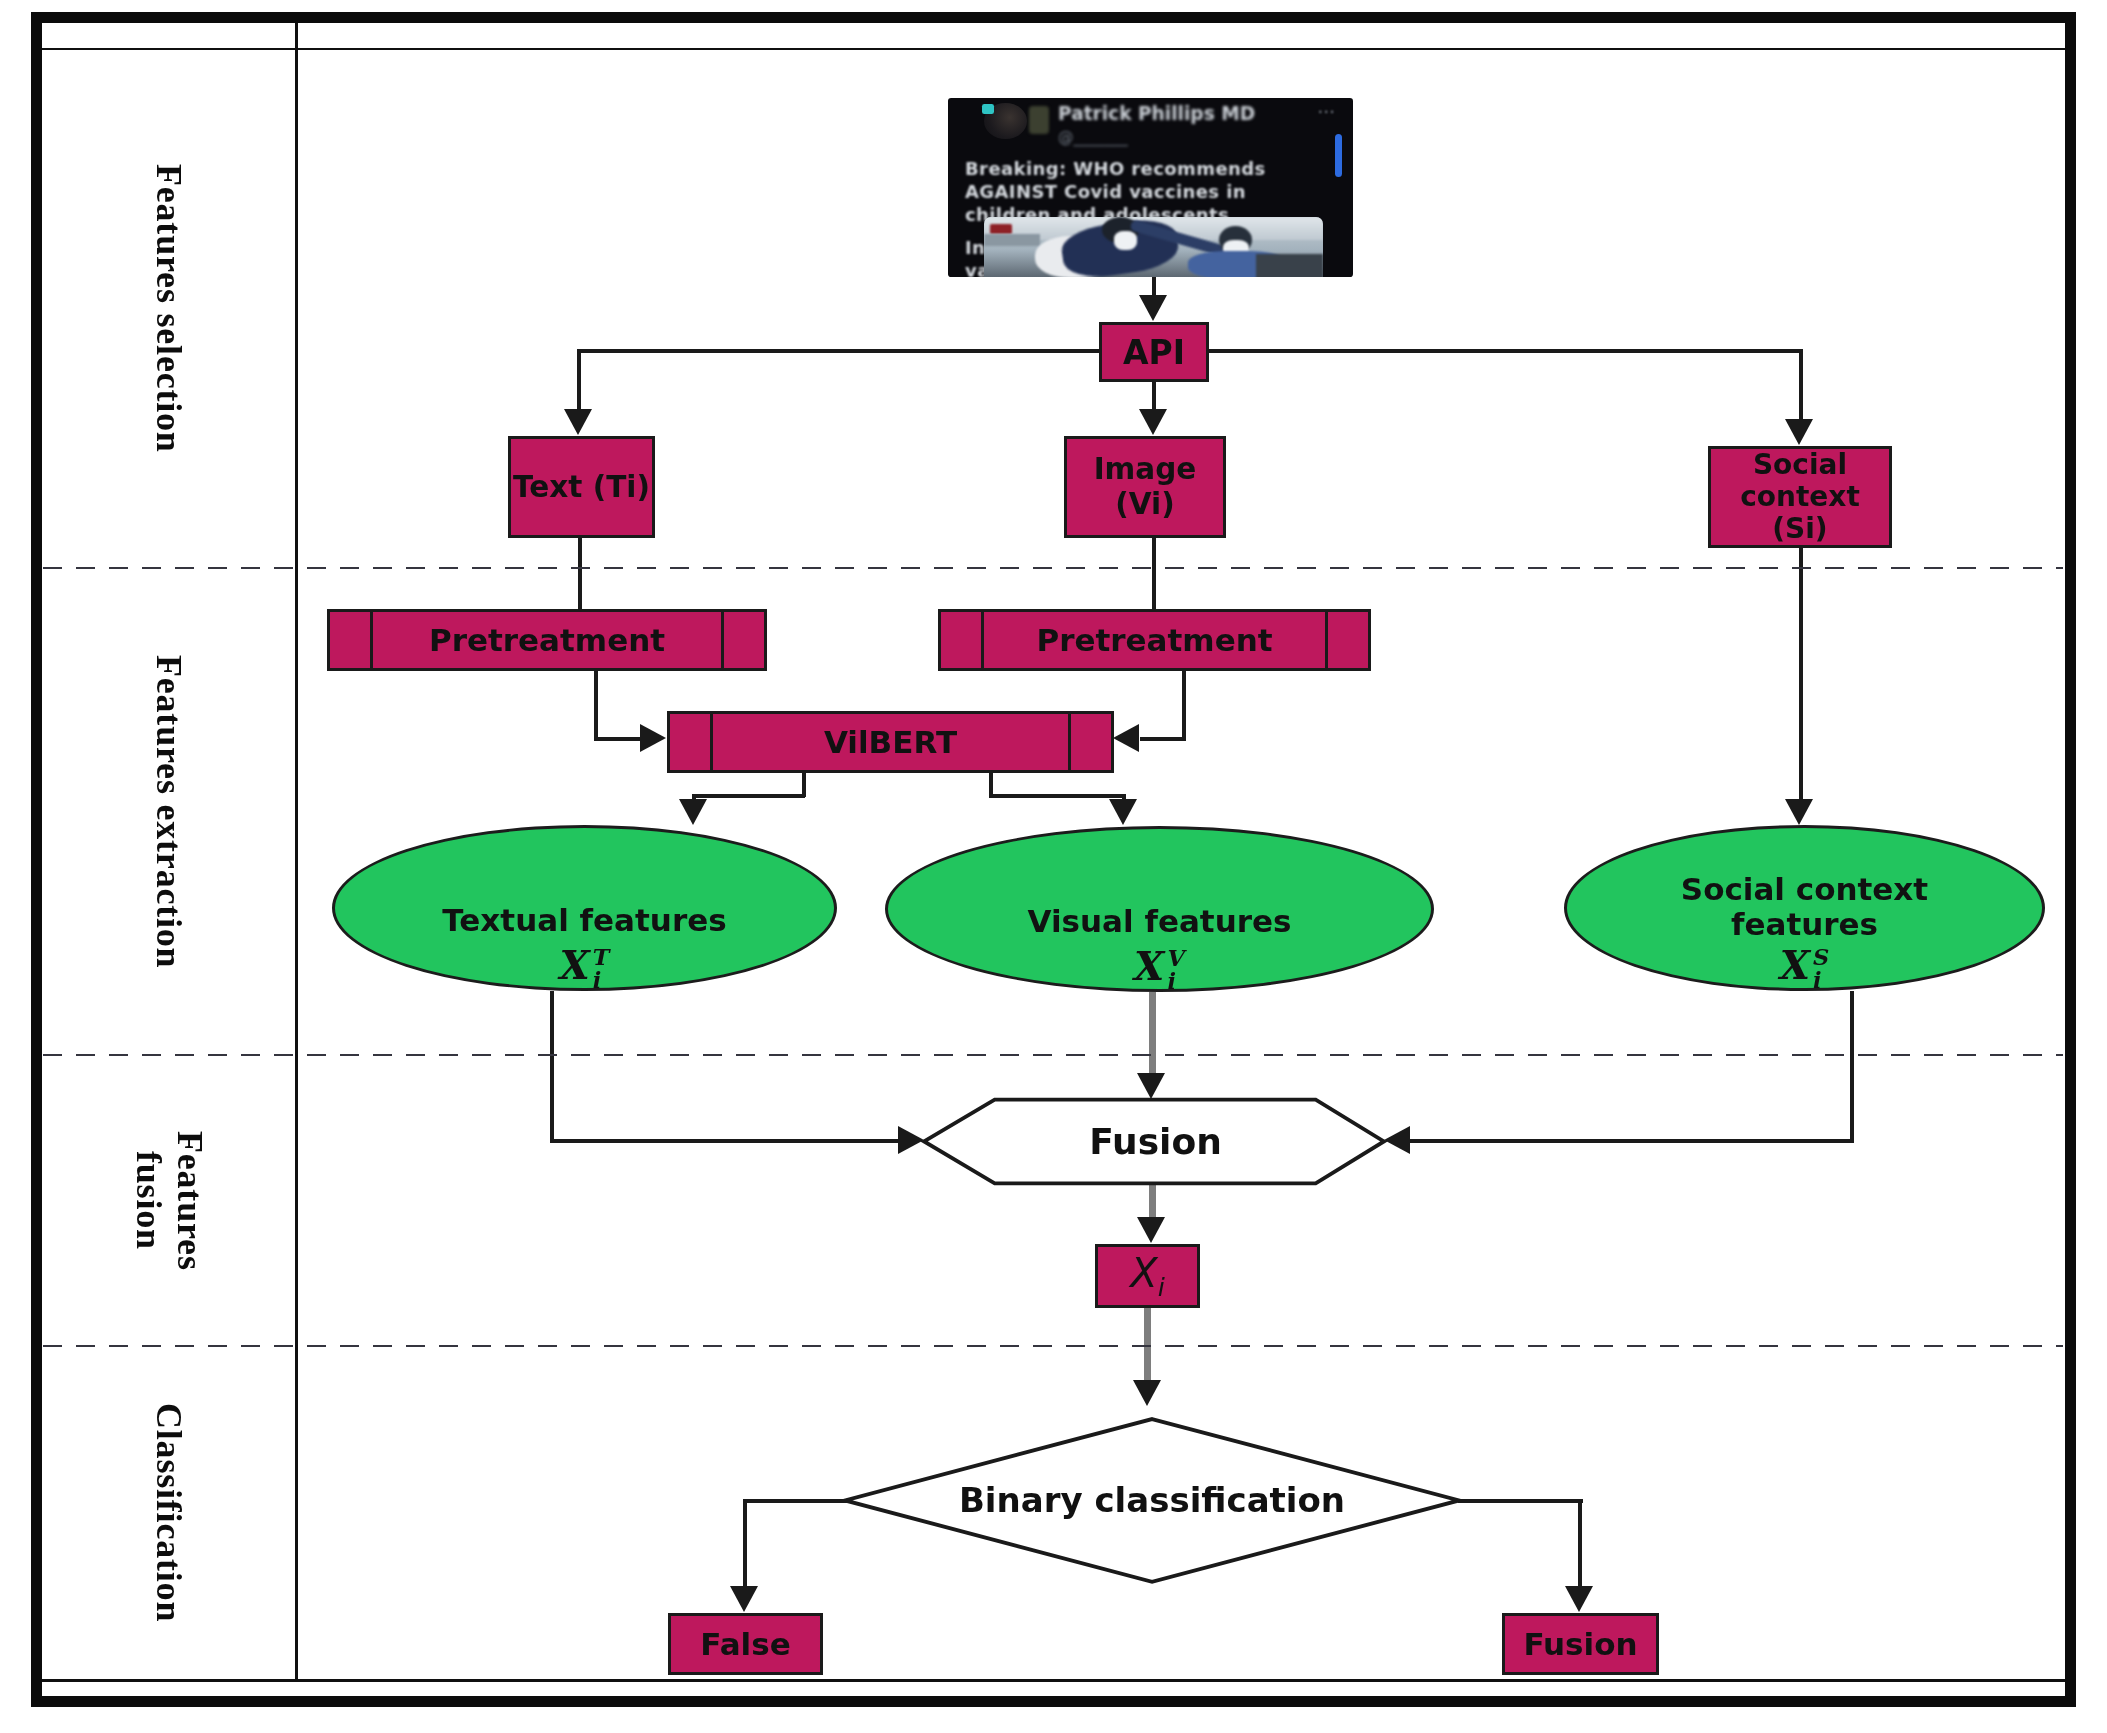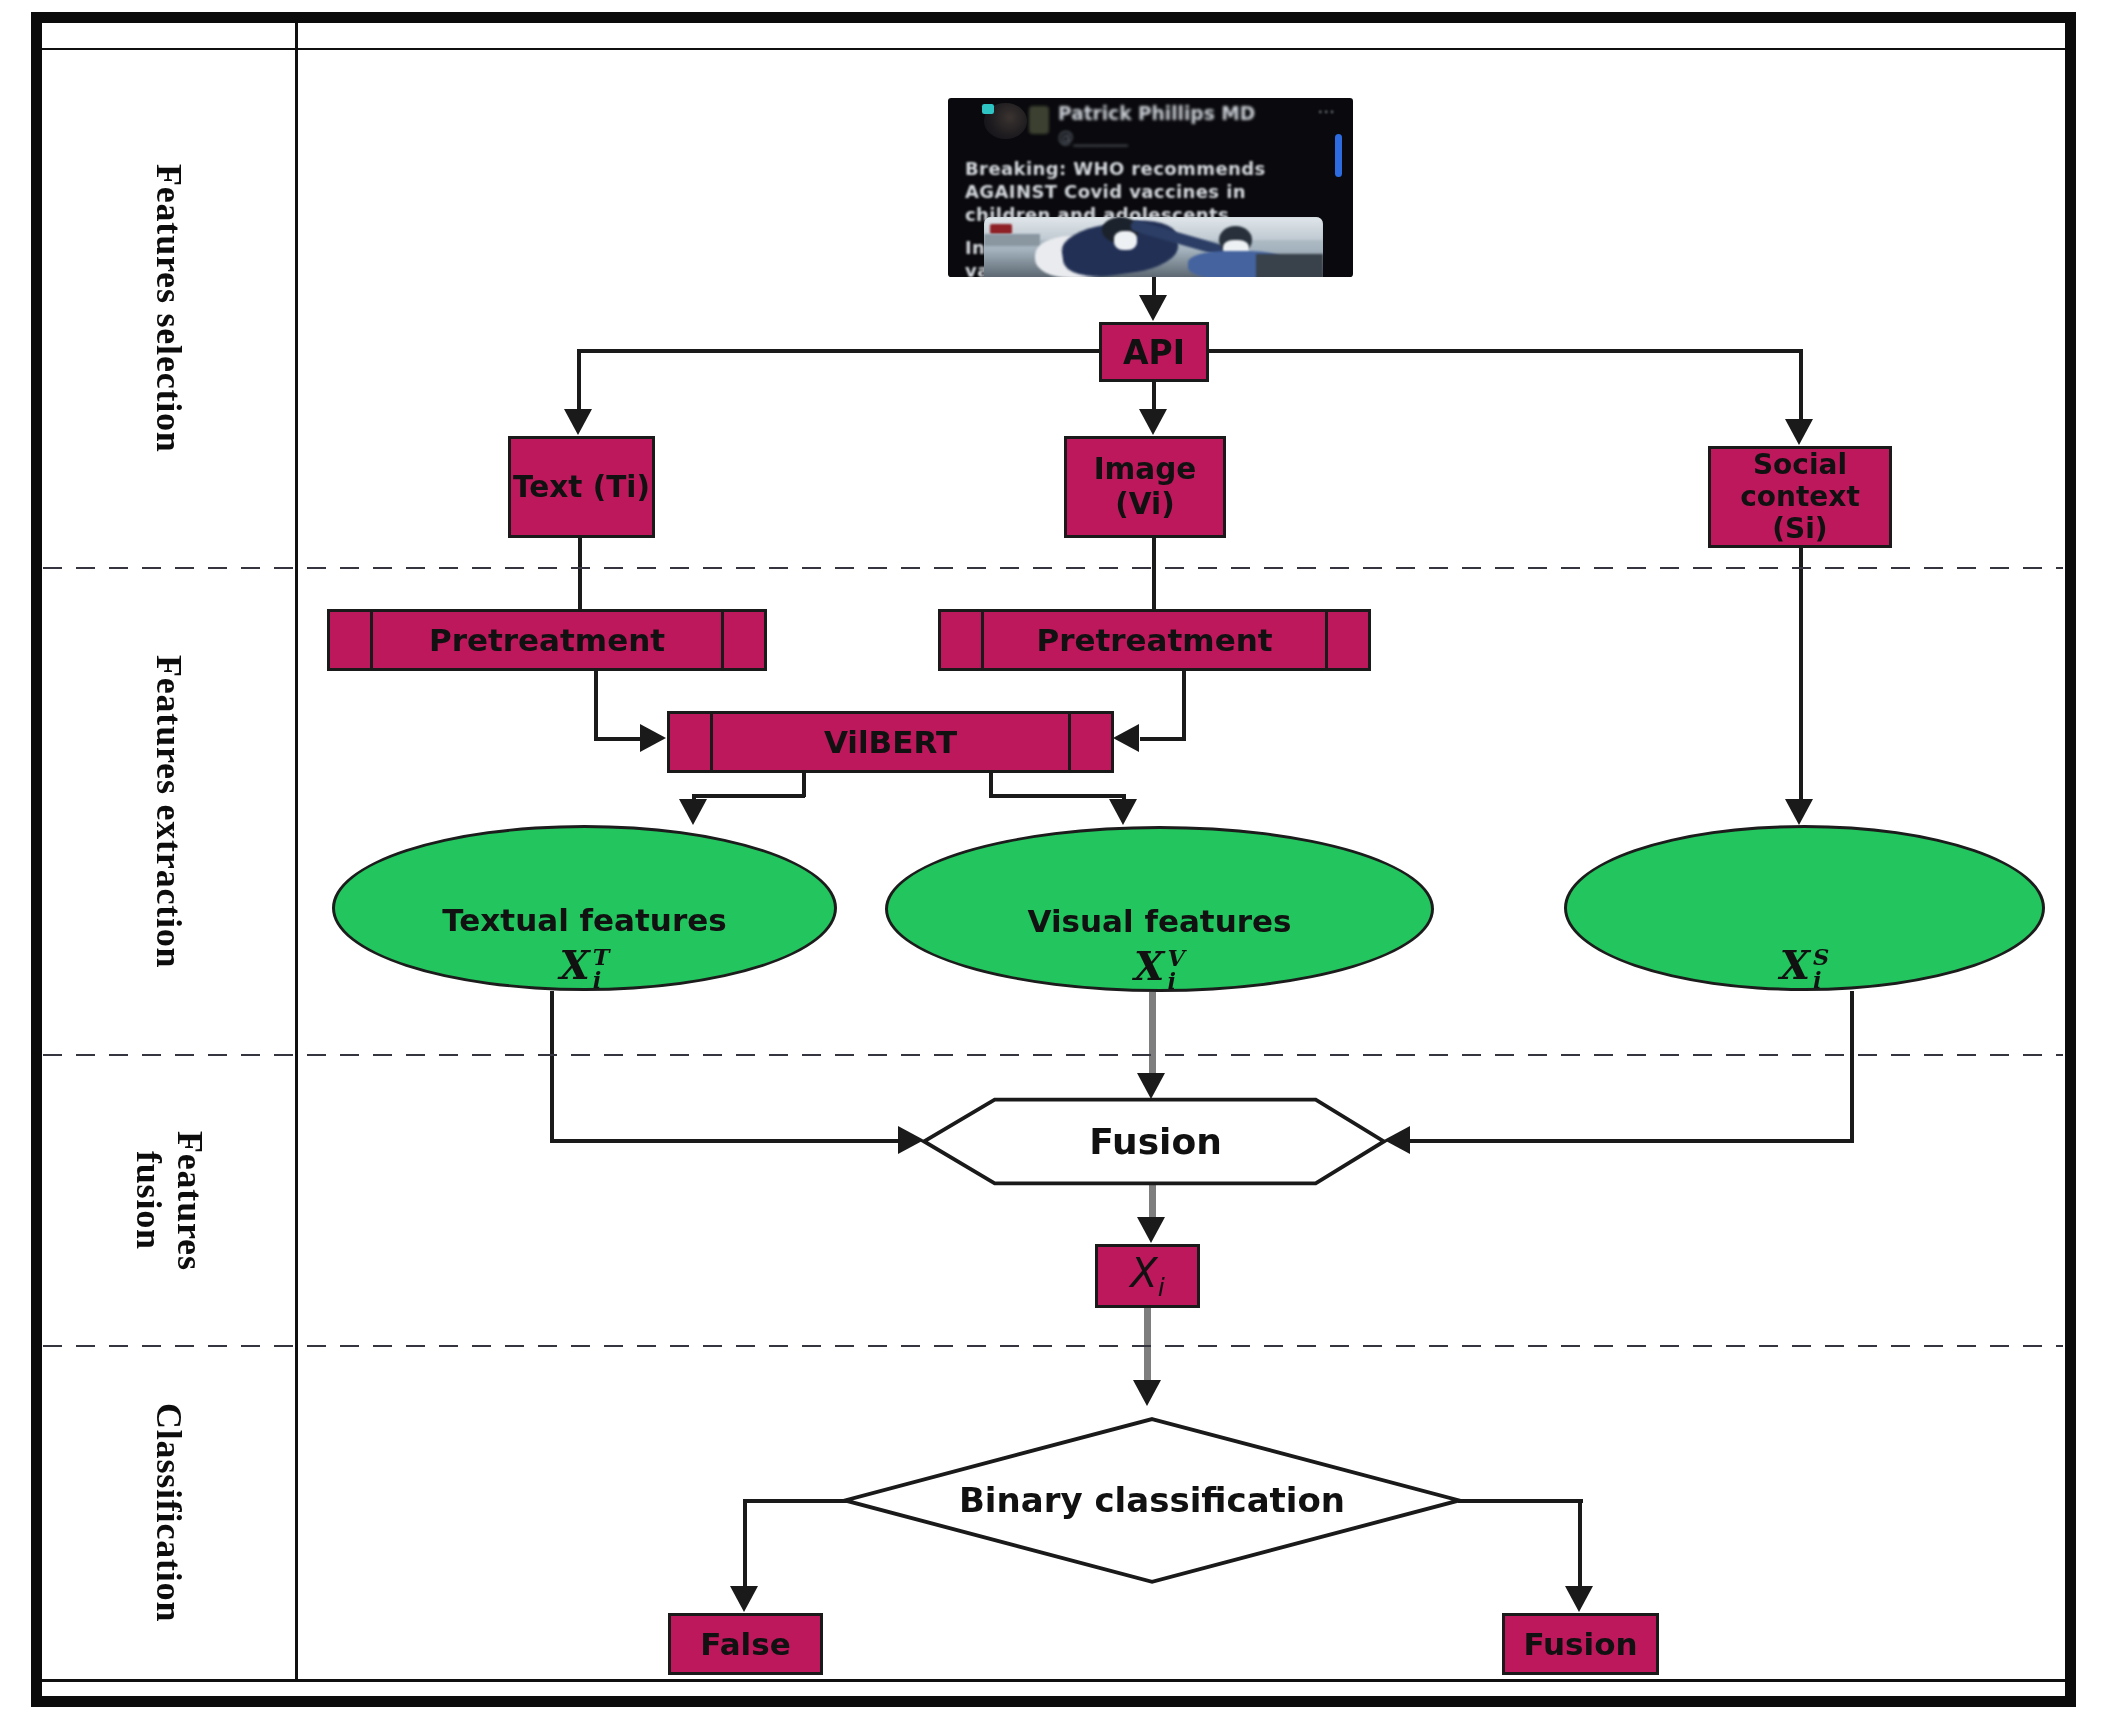--- a/index.html
+++ b/index.html
@@ -234,6 +234,8 @@
     </span>
   </div>
   <div class="ellipse" style="left:1564px;top:825px;width:481px;height:166px">
+    <span class="elabel">Social context
+features</span>
     <span class="mathx" style="margin-top:0">
       <span>X</span>
       <span class="mstack">

